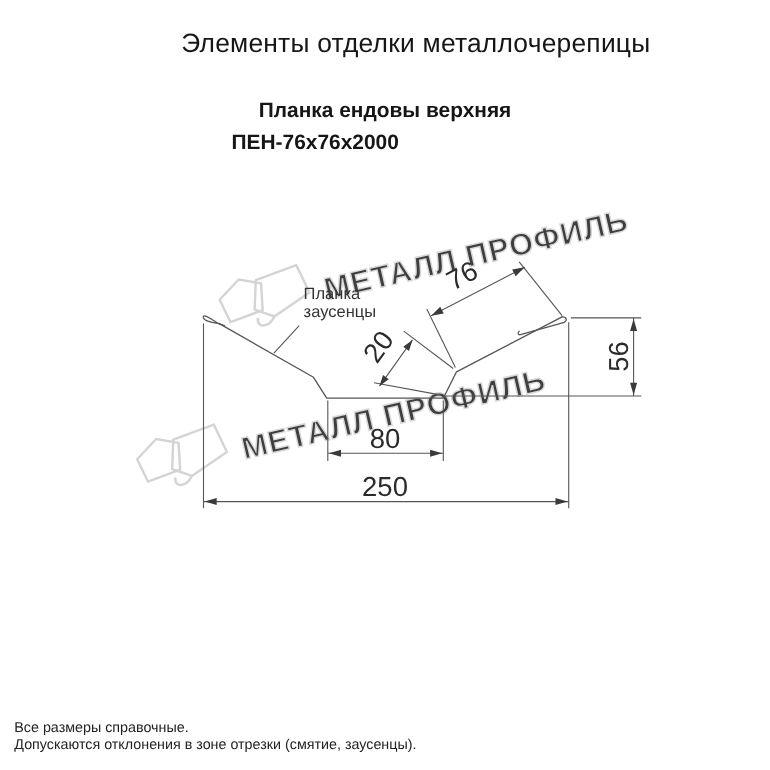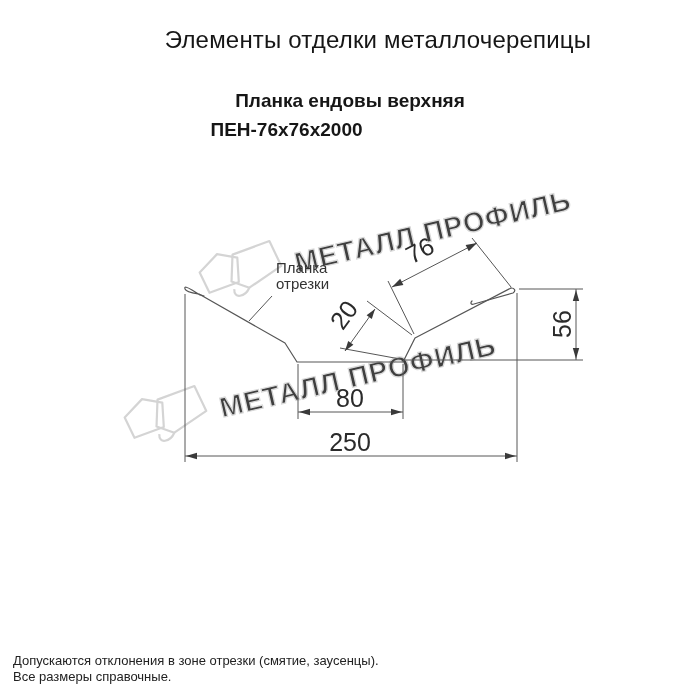--- a/index.html
+++ b/index.html
@@ -115,7 +115,7 @@
 
   <div class="face-label">
     <div>Планка</div>
-    <div>отрезки</div>
+    <div>заусенцы</div>
   </div>
 
   <div class="notes">

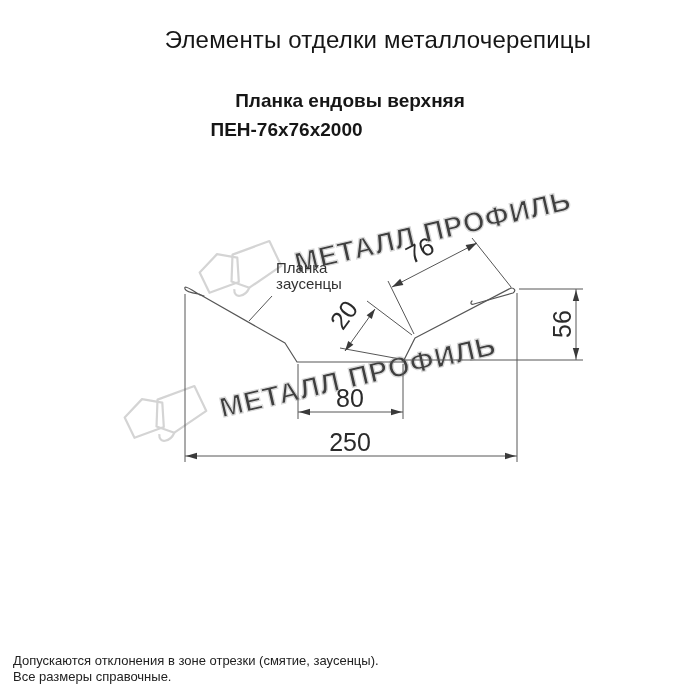--- a/index.html
+++ b/index.html
@@ -119,8 +119,8 @@
   </div>
 
   <div class="notes">
+    <div>Все размеры справочные.</div>
     <div>Допускаются отклонения в зоне отрезки (смятие, заусенцы).</div>
-    <div>Все размеры справочные.</div>
   </div>
 
 </div>

